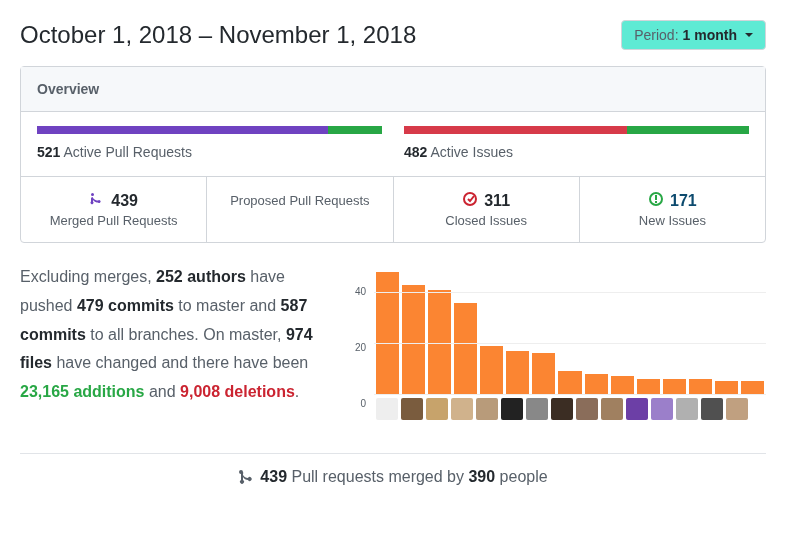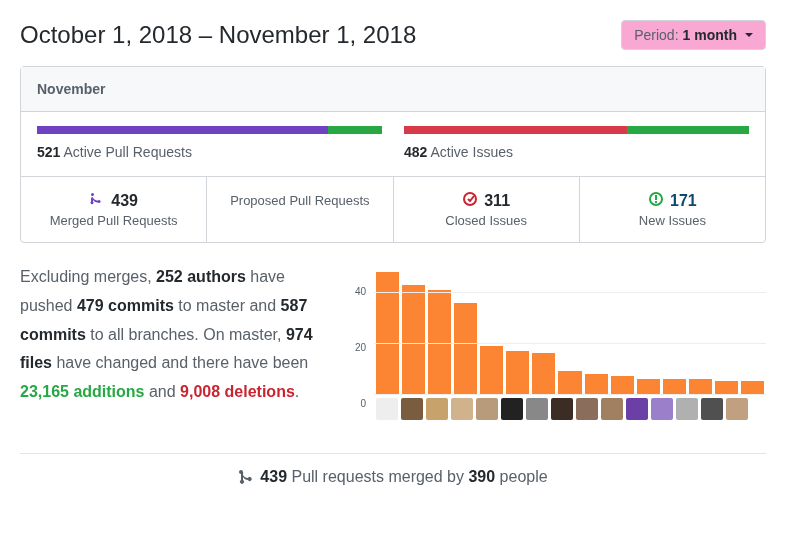--- a/index.html
+++ b/index.html
@@ -25,7 +25,7 @@
   }
   .period-btn {
     border: 1px solid #d1d5da;
-    background: #f9a8d4;
+    background: #5eead4;
     border-radius: 4px;
     padding: 6px 12px;
     font-size: 14px;

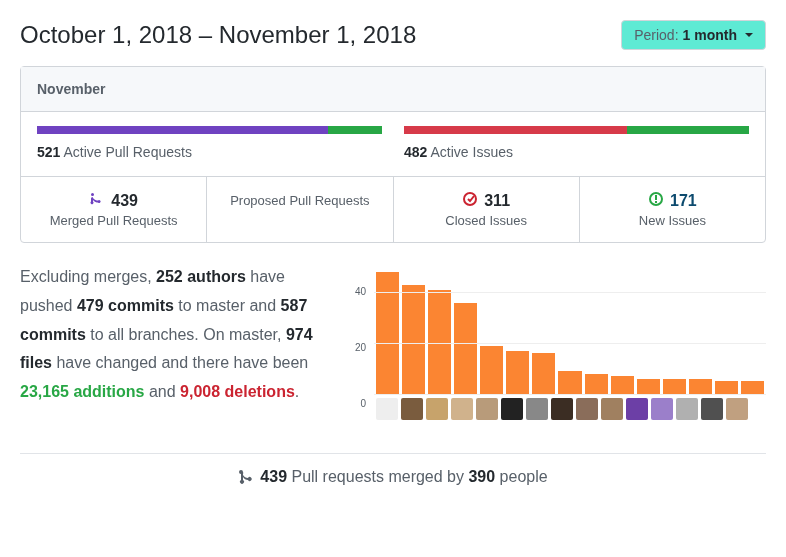--- a/index.html
+++ b/index.html
@@ -194,7 +194,7 @@
 </div>
 
 <div class="overview-box">
-  <div class="overview-header">November</div>
+  <div class="overview-header">Overview</div>
 
   <div class="bars-section">
     <div class="bar-block">

